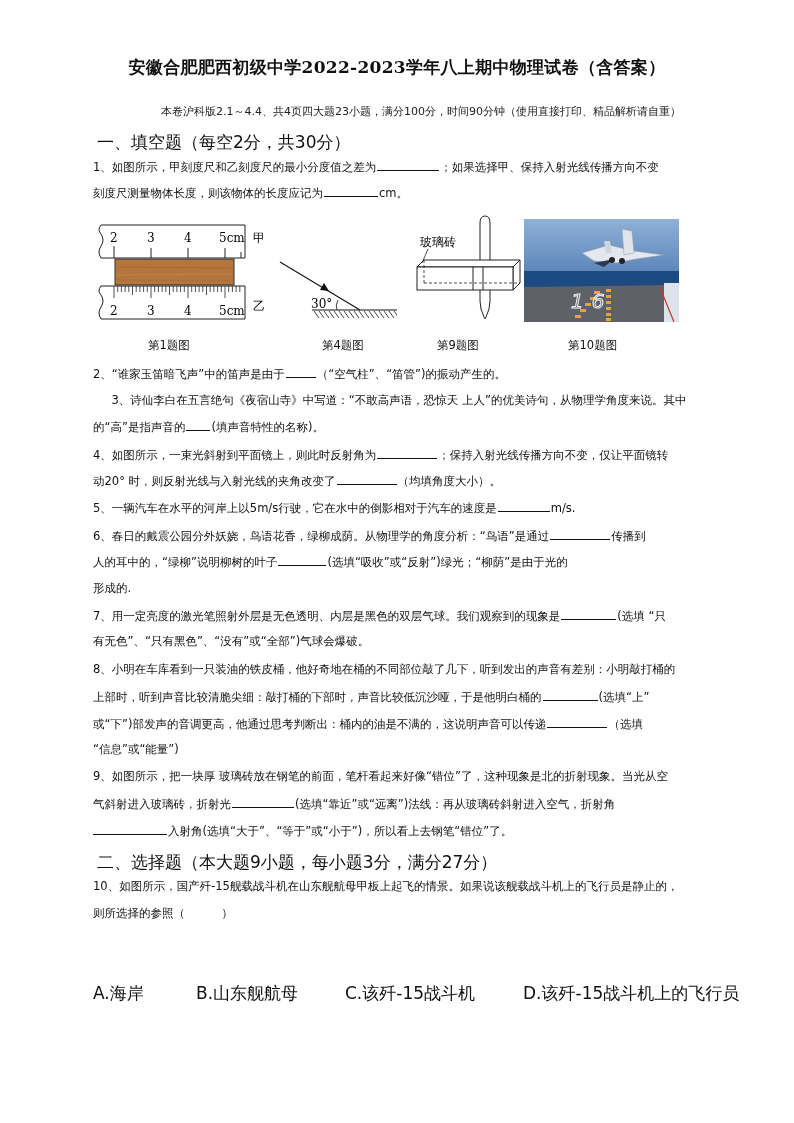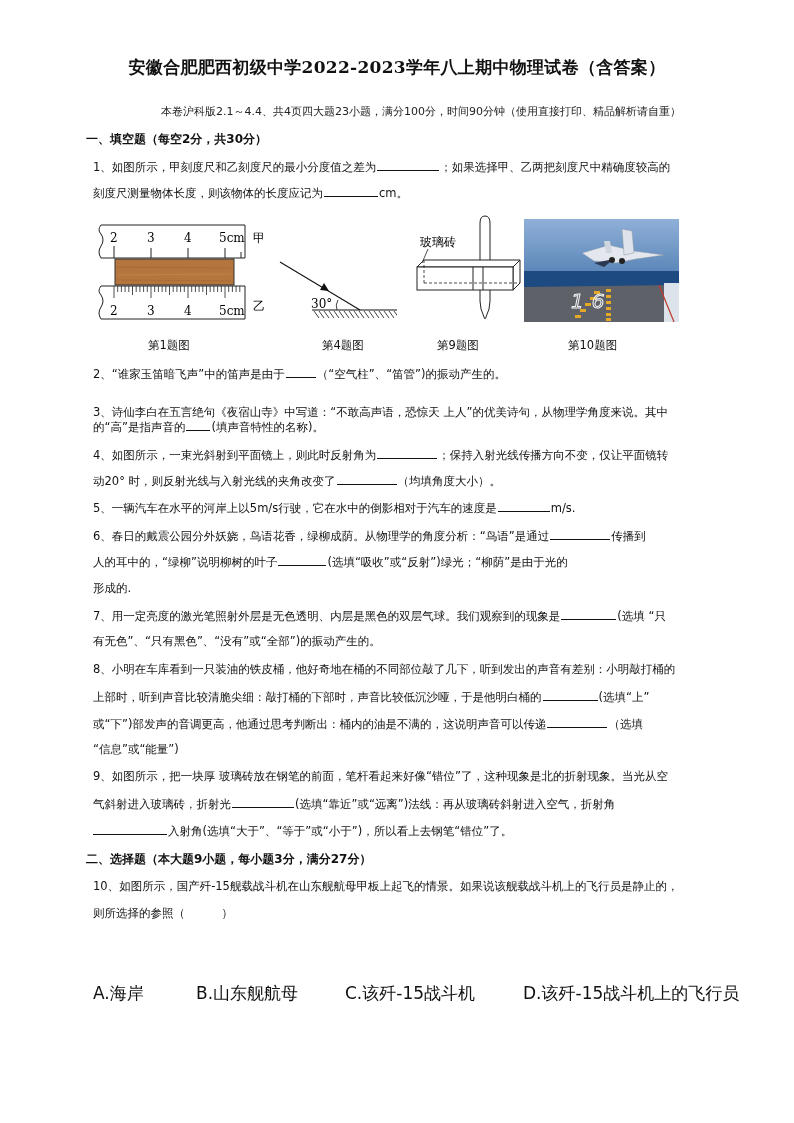--- a/index.html
+++ b/index.html
@@ -19,7 +19,7 @@
       font-size: 11px; color: #222; padding-left: 24px;
     }
     .section-head {
-      position: absolute; left: 86px; font-size: 12px; font-weight: bold;
+      position: absolute; left: 97px; font-size: 17px; font-weight: normal;
     }
     .line {
       position: absolute; left: 93px; width: 612px; font-size: 11.5px;

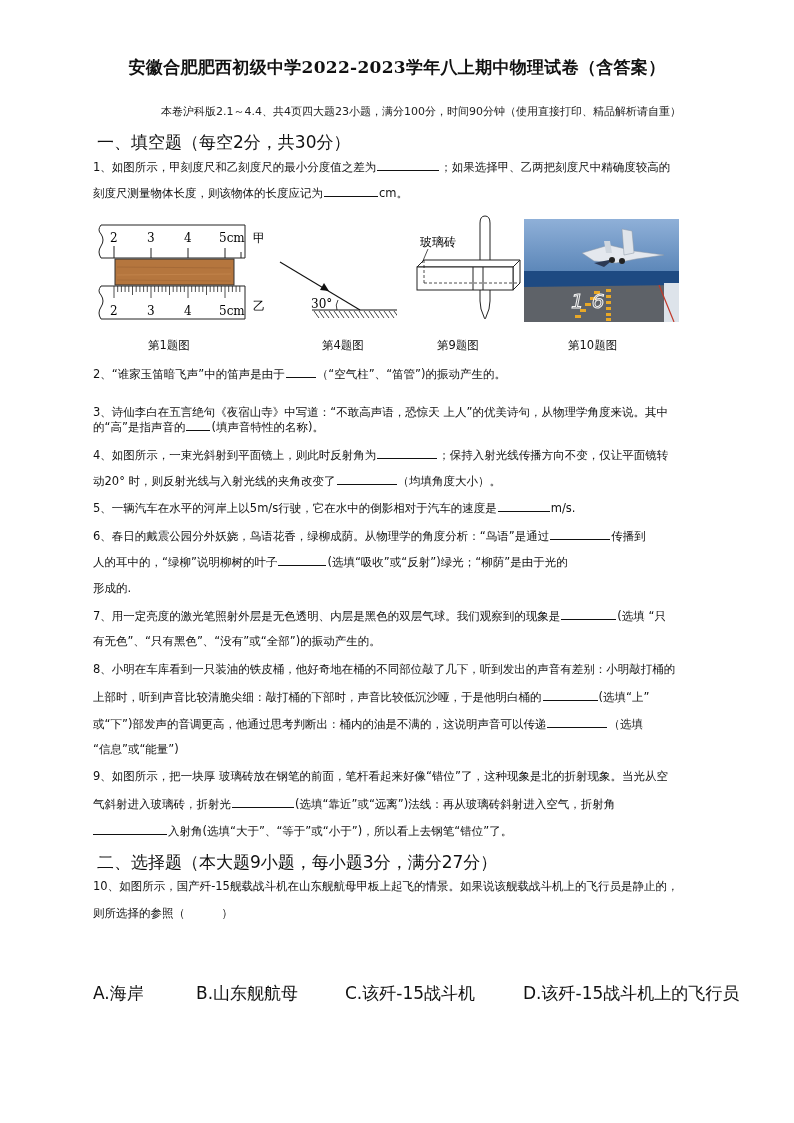--- a/index.html
+++ b/index.html
@@ -44,7 +44,7 @@
   <div class="section-head" style="top:131px;">一、填空题（每空2分，共30分）</div>
 
   <div class="line" style="top:158px;">
-    <span>1、如图所示，甲刻度尺和乙刻度尺的最小分度值之差为</span><span class="blank" style="width:62px"></span><span>；如果选择甲、乙两把刻度尺中精确度较高的</span>
+    <span>1、如图所示，甲刻度尺和乙刻度尺的最小分度值之差为</span><span class="blank" style="width:62px"></span><span>；如果选择甲、保持入射光线传播方向不变</span>
   </div>
   <div class="line" style="top:184px;">
     <span>刻度尺测量物体长度，则该物体的长度应记为</span><span class="blank" style="width:54px"></span><span>cm。</span>

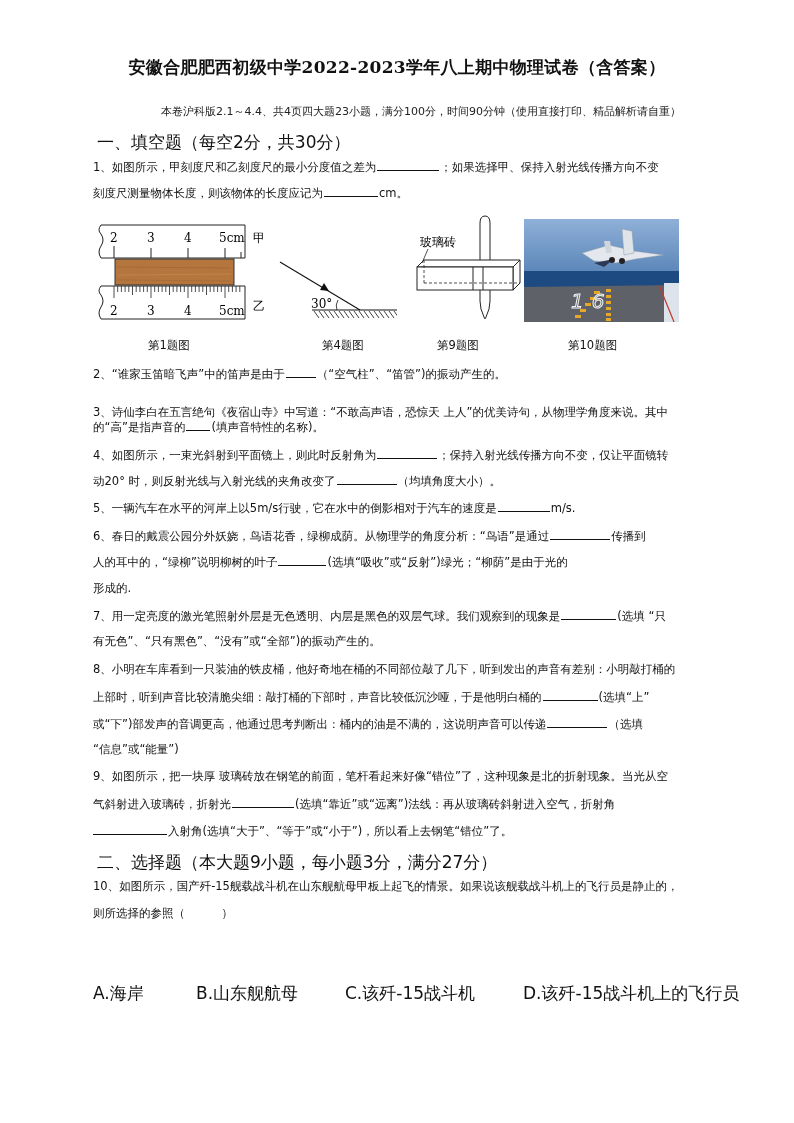--- a/index.html
+++ b/index.html
@@ -203,7 +203,7 @@
     <span>2、“谁家玉笛暗飞声”中的笛声是由于</span><span class="blank" style="width:30px"></span><span>（“空气柱”、“笛管”)的振动产生的。</span>
   </div>
 
-  <div class="line" style="top:404px;">3、诗仙李白在五言绝句《夜宿山寺》中写道：“不敢高声语，恐惊天 上人”的优美诗句，从物理学角度来说。其中</div>
+  <div class="line" style="top:392px;text-align:center;">3、诗仙李白在五言绝句《夜宿山寺》中写道：“不敢高声语，恐惊天 上人”的优美诗句，从物理学角度来说。其中</div>
   <div class="line" style="top:418px;">
     <span>的“高”是指声音的</span><span class="blank" style="width:24px"></span><span>(填声音特性的名称)。</span>
   </div>

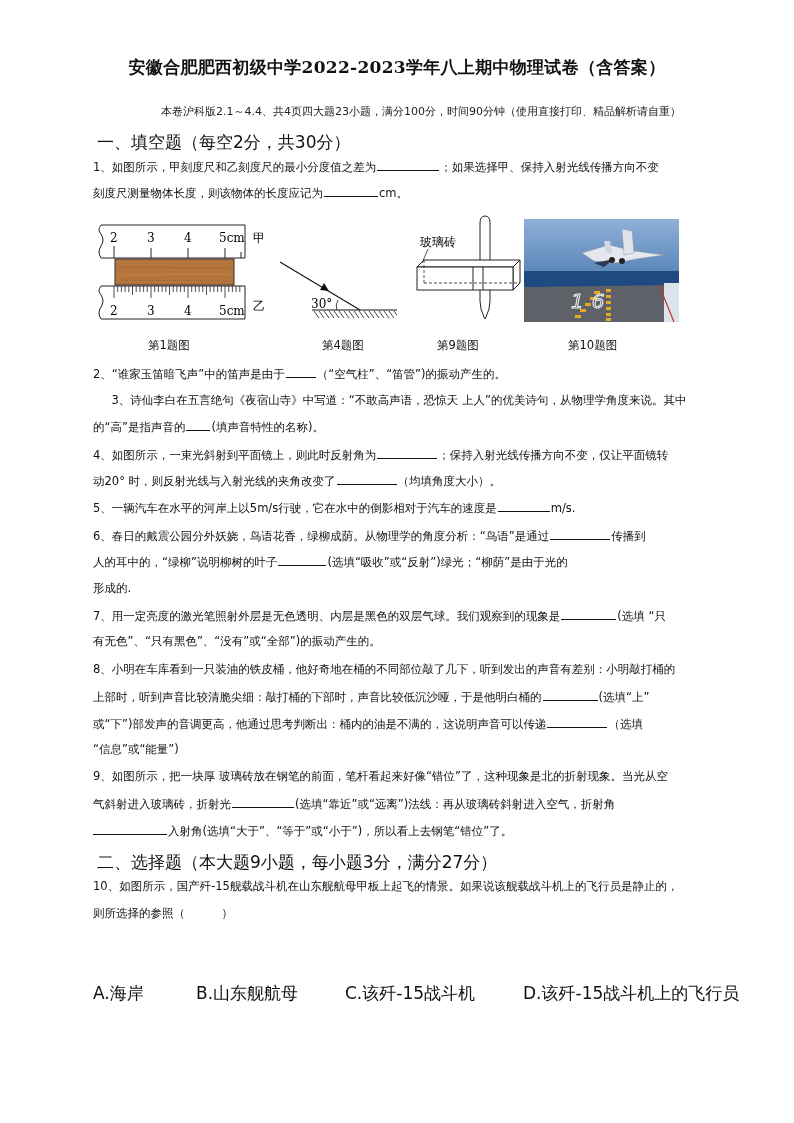--- a/index.html
+++ b/index.html
@@ -230,7 +230,7 @@
   <div class="line" style="top:607px;">
     <span>7、用一定亮度的激光笔照射外层是无色透明、内层是黑色的双层气球。我们观察到的现象是</span><span class="blank" style="width:55px"></span><span>(选填 “只</span>
   </div>
-  <div class="line" style="top:633px;">有无色”、“只有黑色”、“没有”或“全部”)的振动产生的。</div>
+  <div class="line" style="top:633px;">有无色”、“只有黑色”、“没有”或“全部”)气球会爆破。</div>
 
   <div class="line" style="top:661px;">8、小明在车库看到一只装油的铁皮桶，他好奇地在桶的不同部位敲了几下，听到发出的声音有差别：小明敲打桶的</div>
   <div class="line" style="top:688px;">

